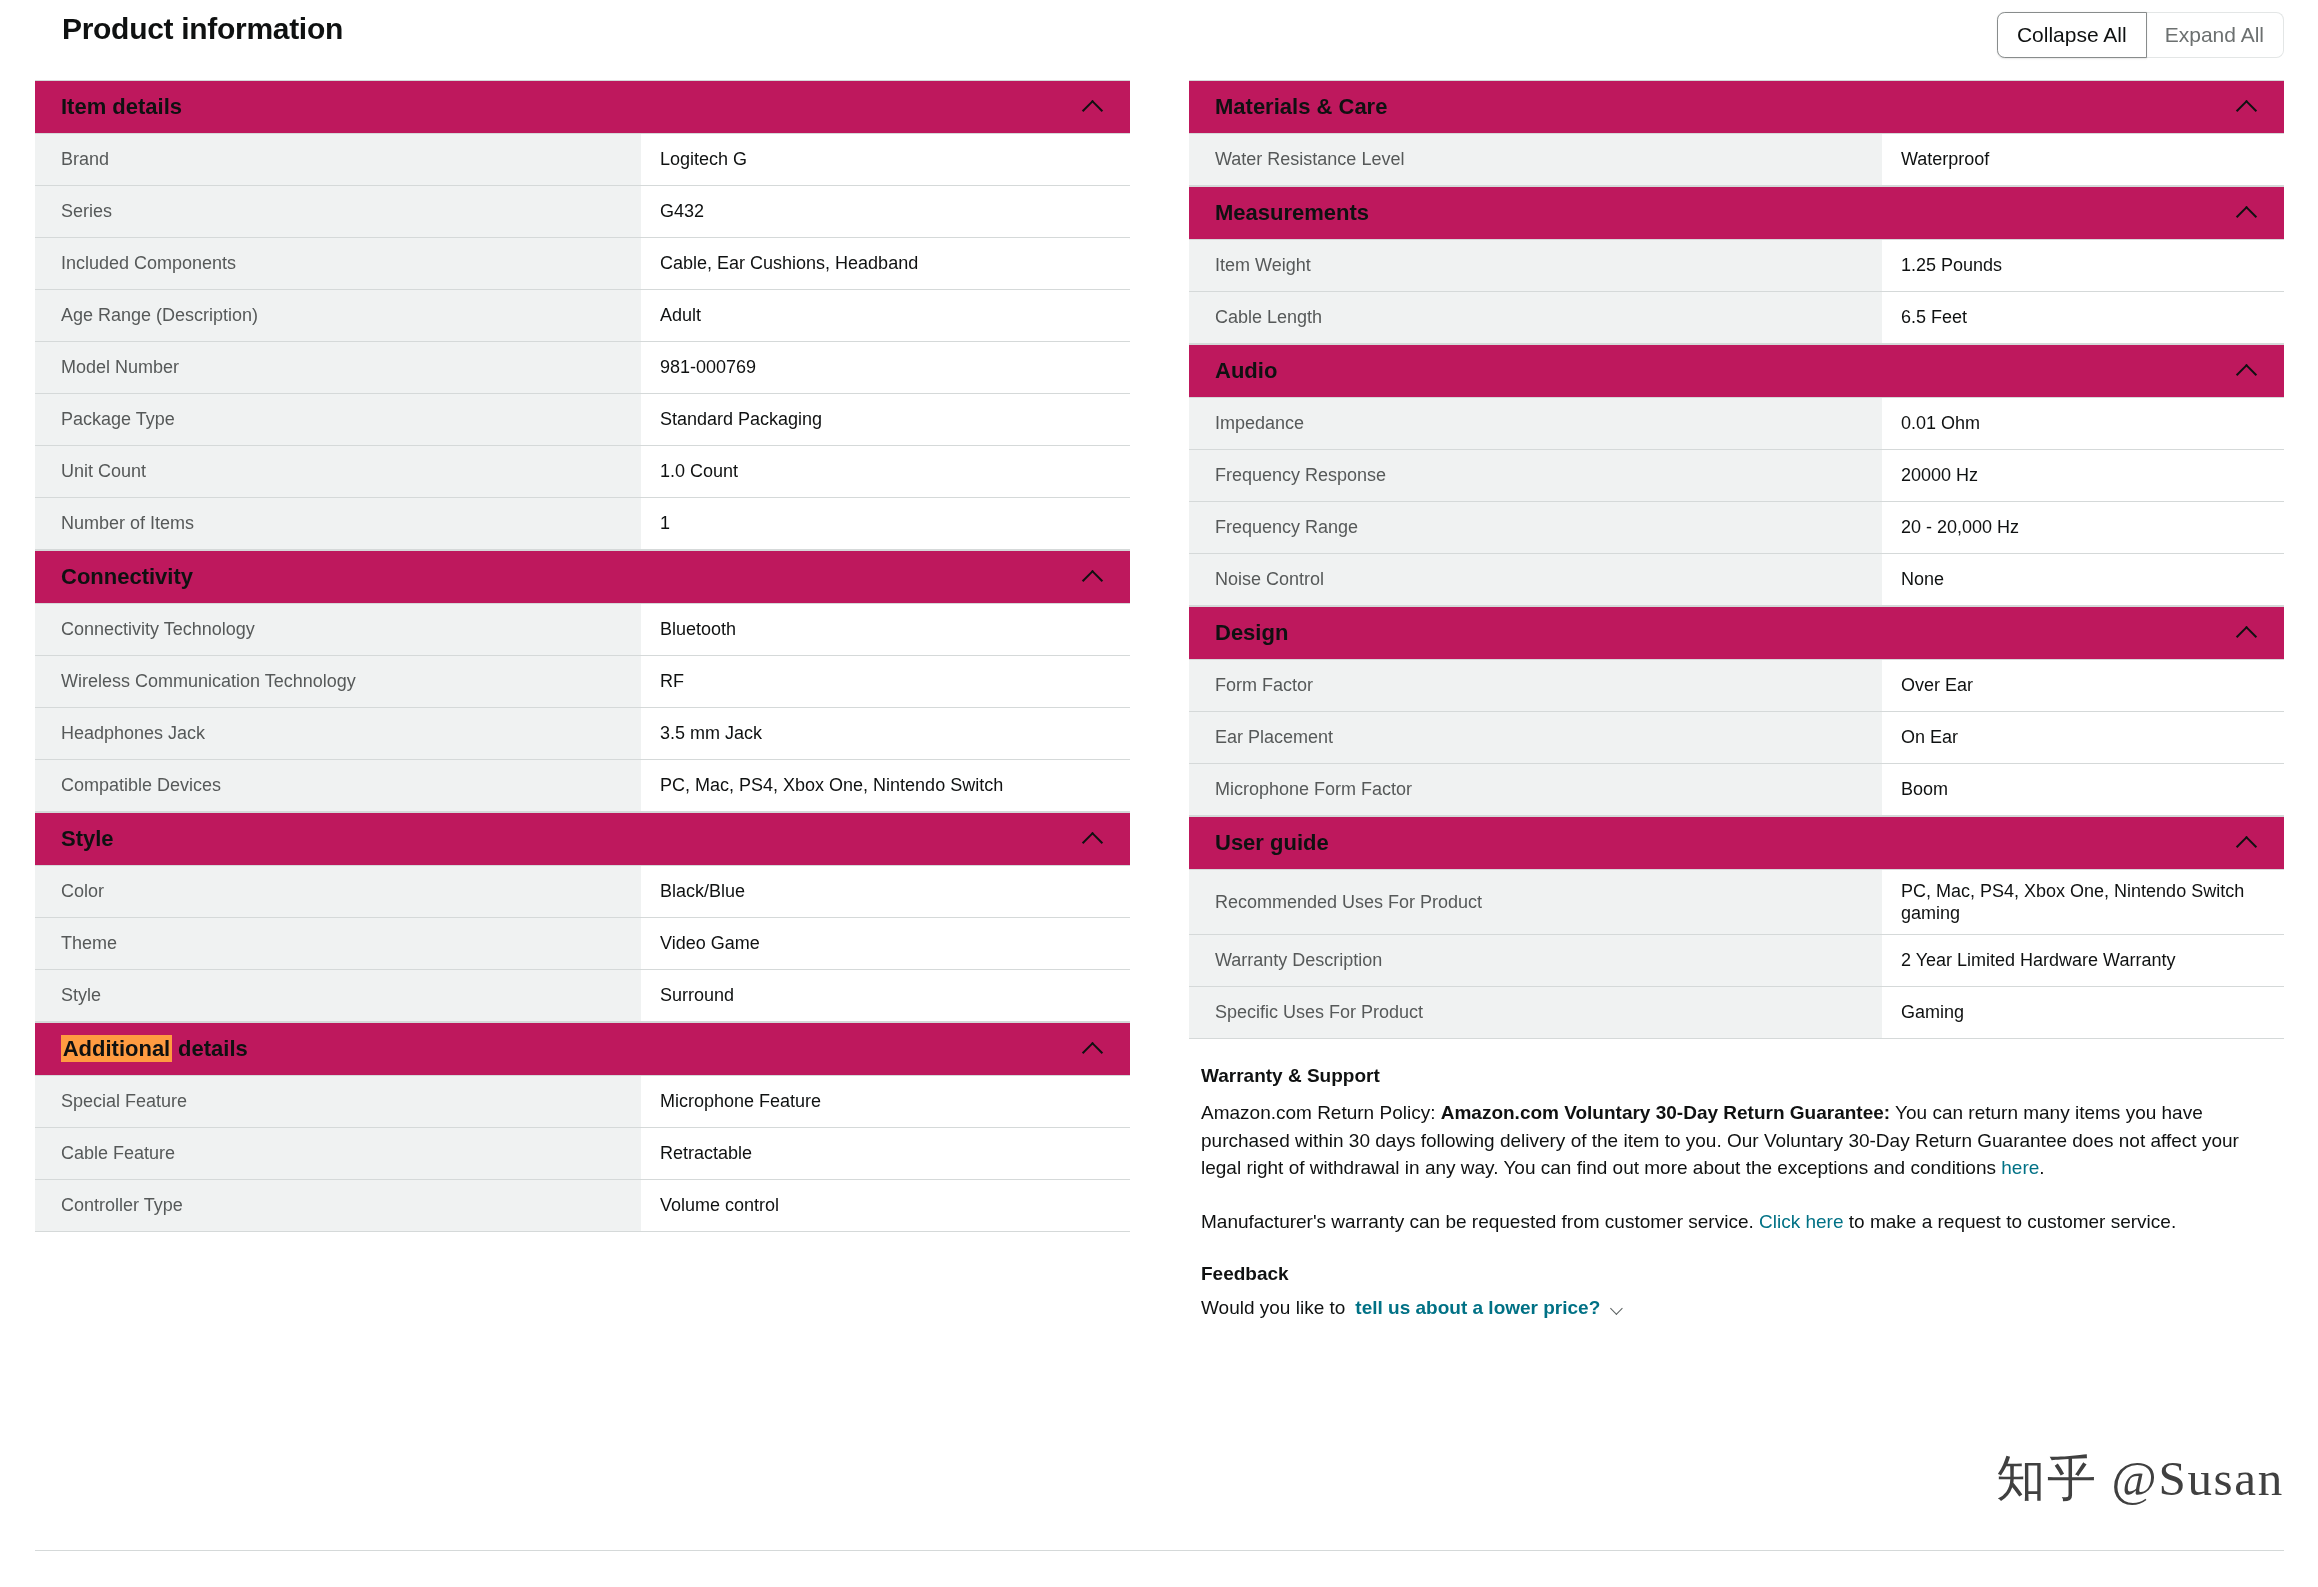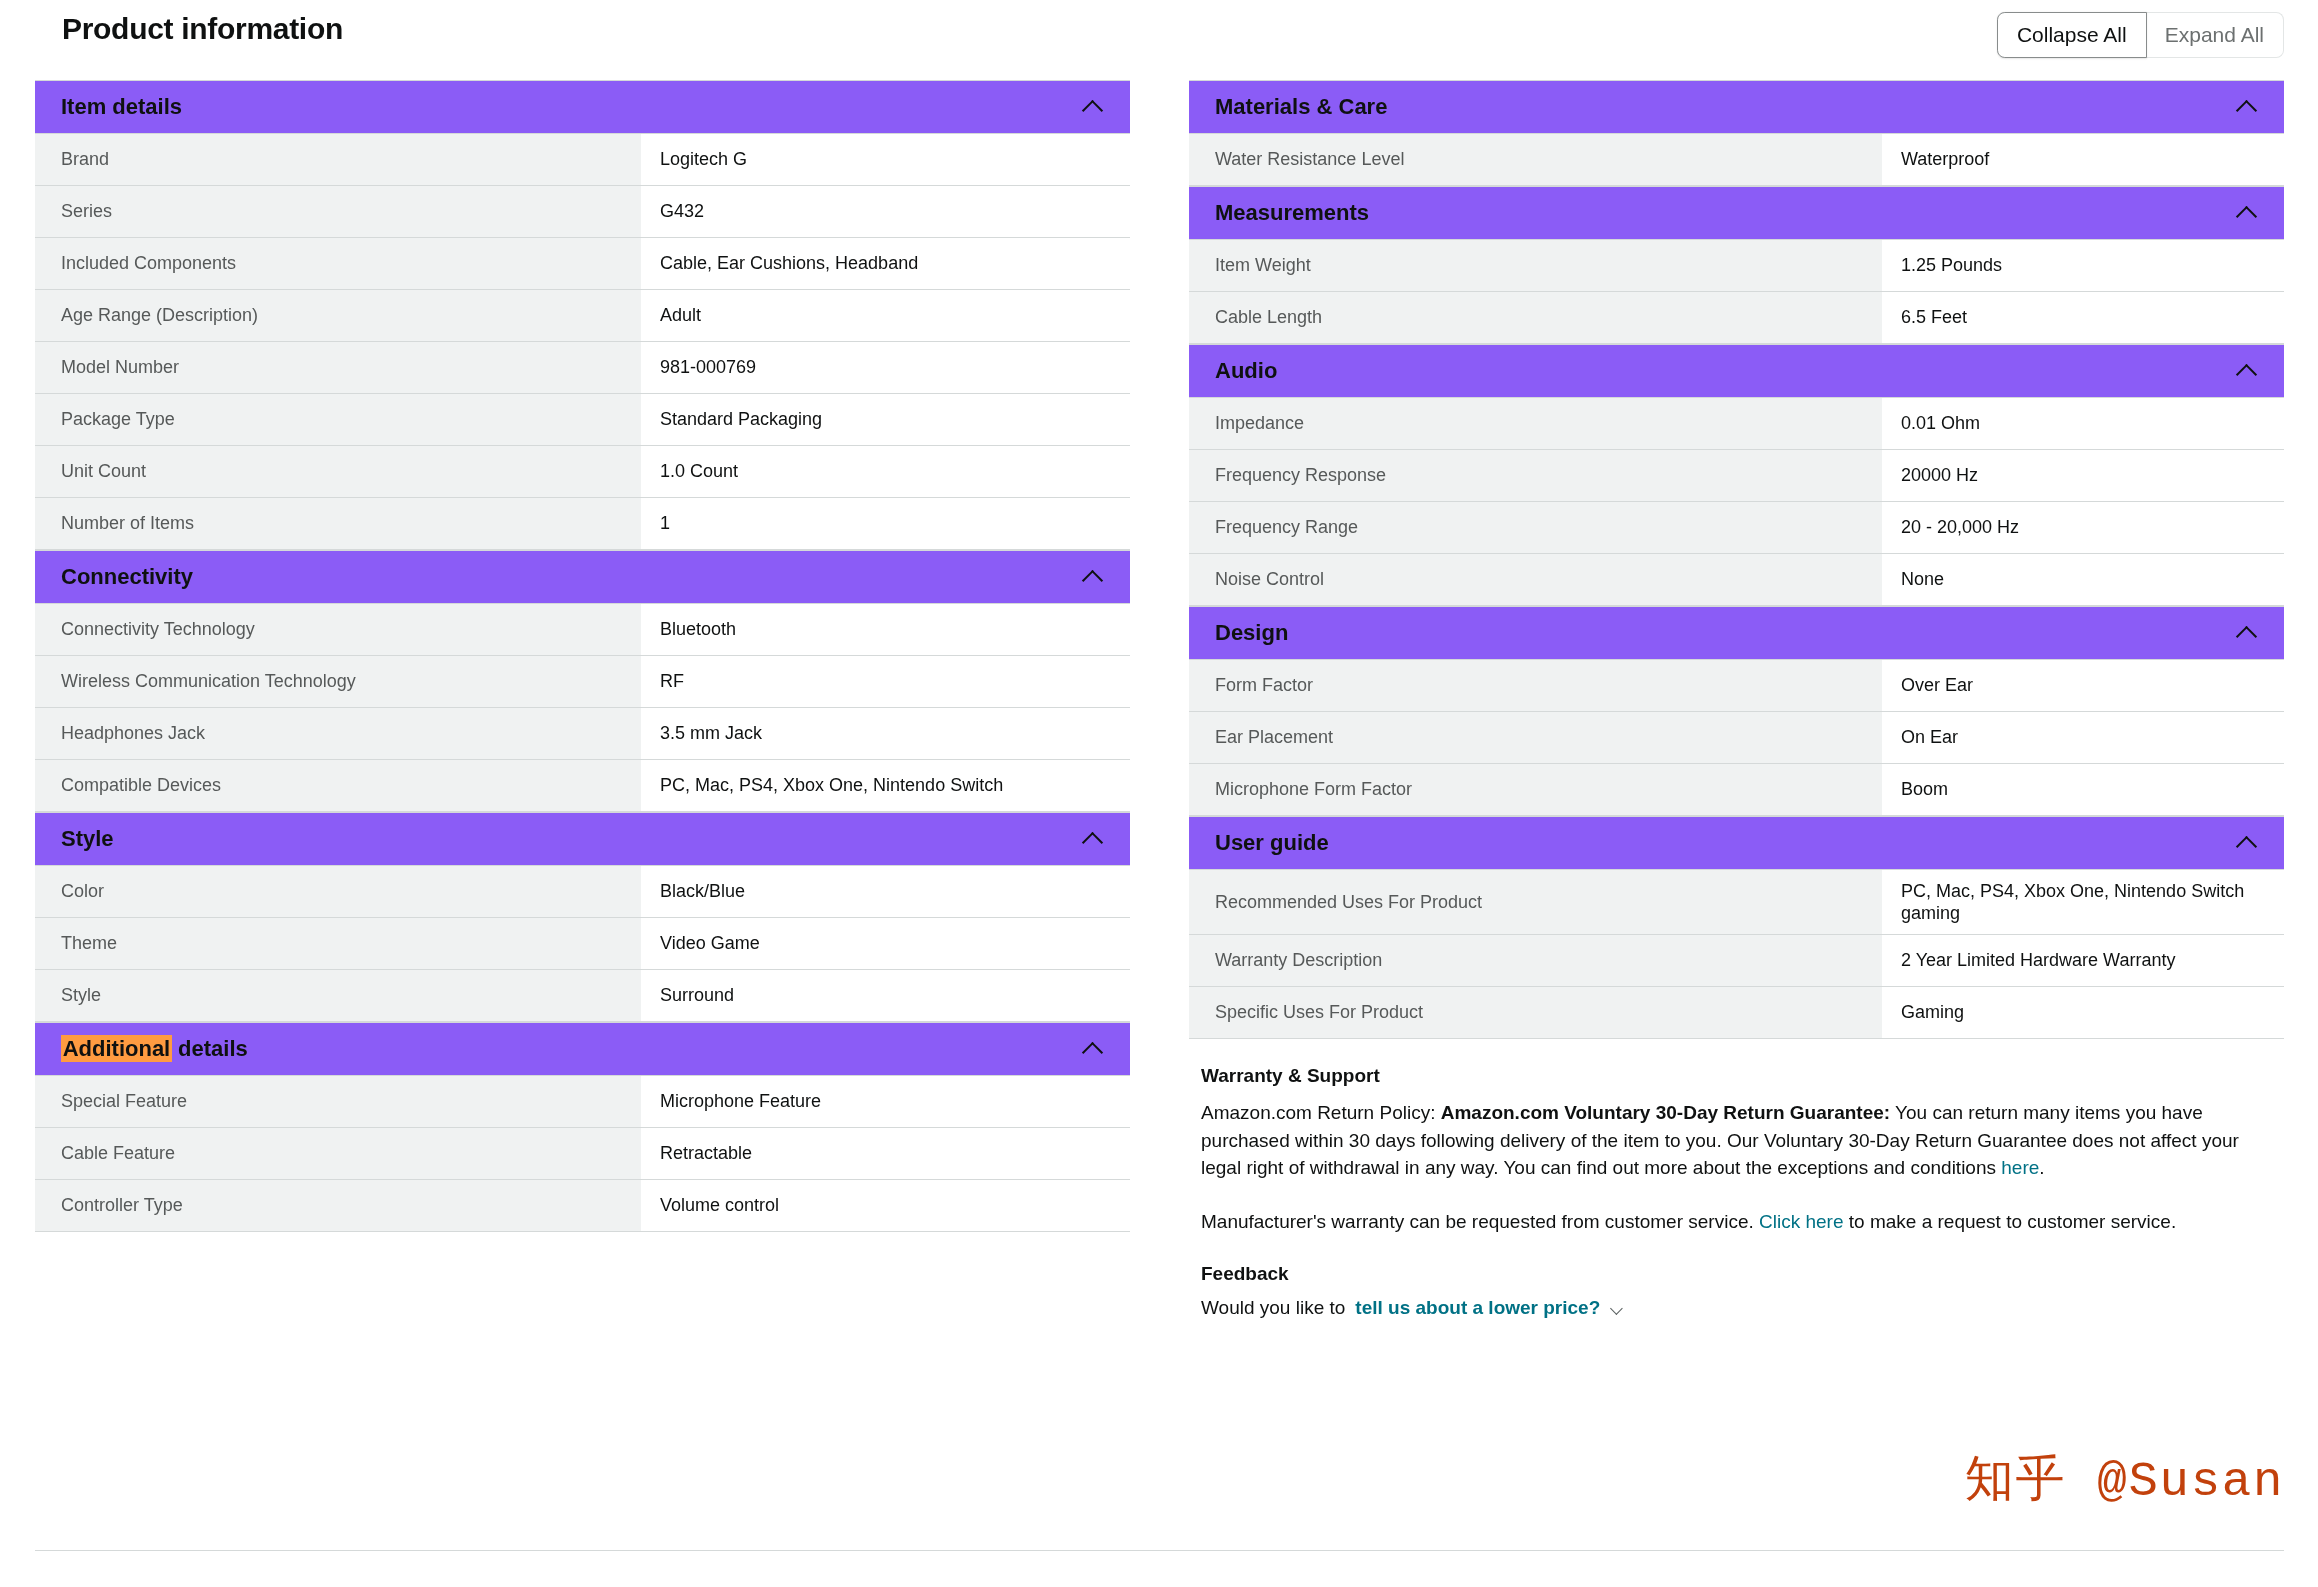--- a/index.html
+++ b/index.html
@@ -84,7 +84,7 @@
 
   
   .section-head {
-    background: #8b5cf6;
+    background: #be185d;
     border-top: 0.9px solid #d5d9d9;
     display: flex;
     align-items: center;

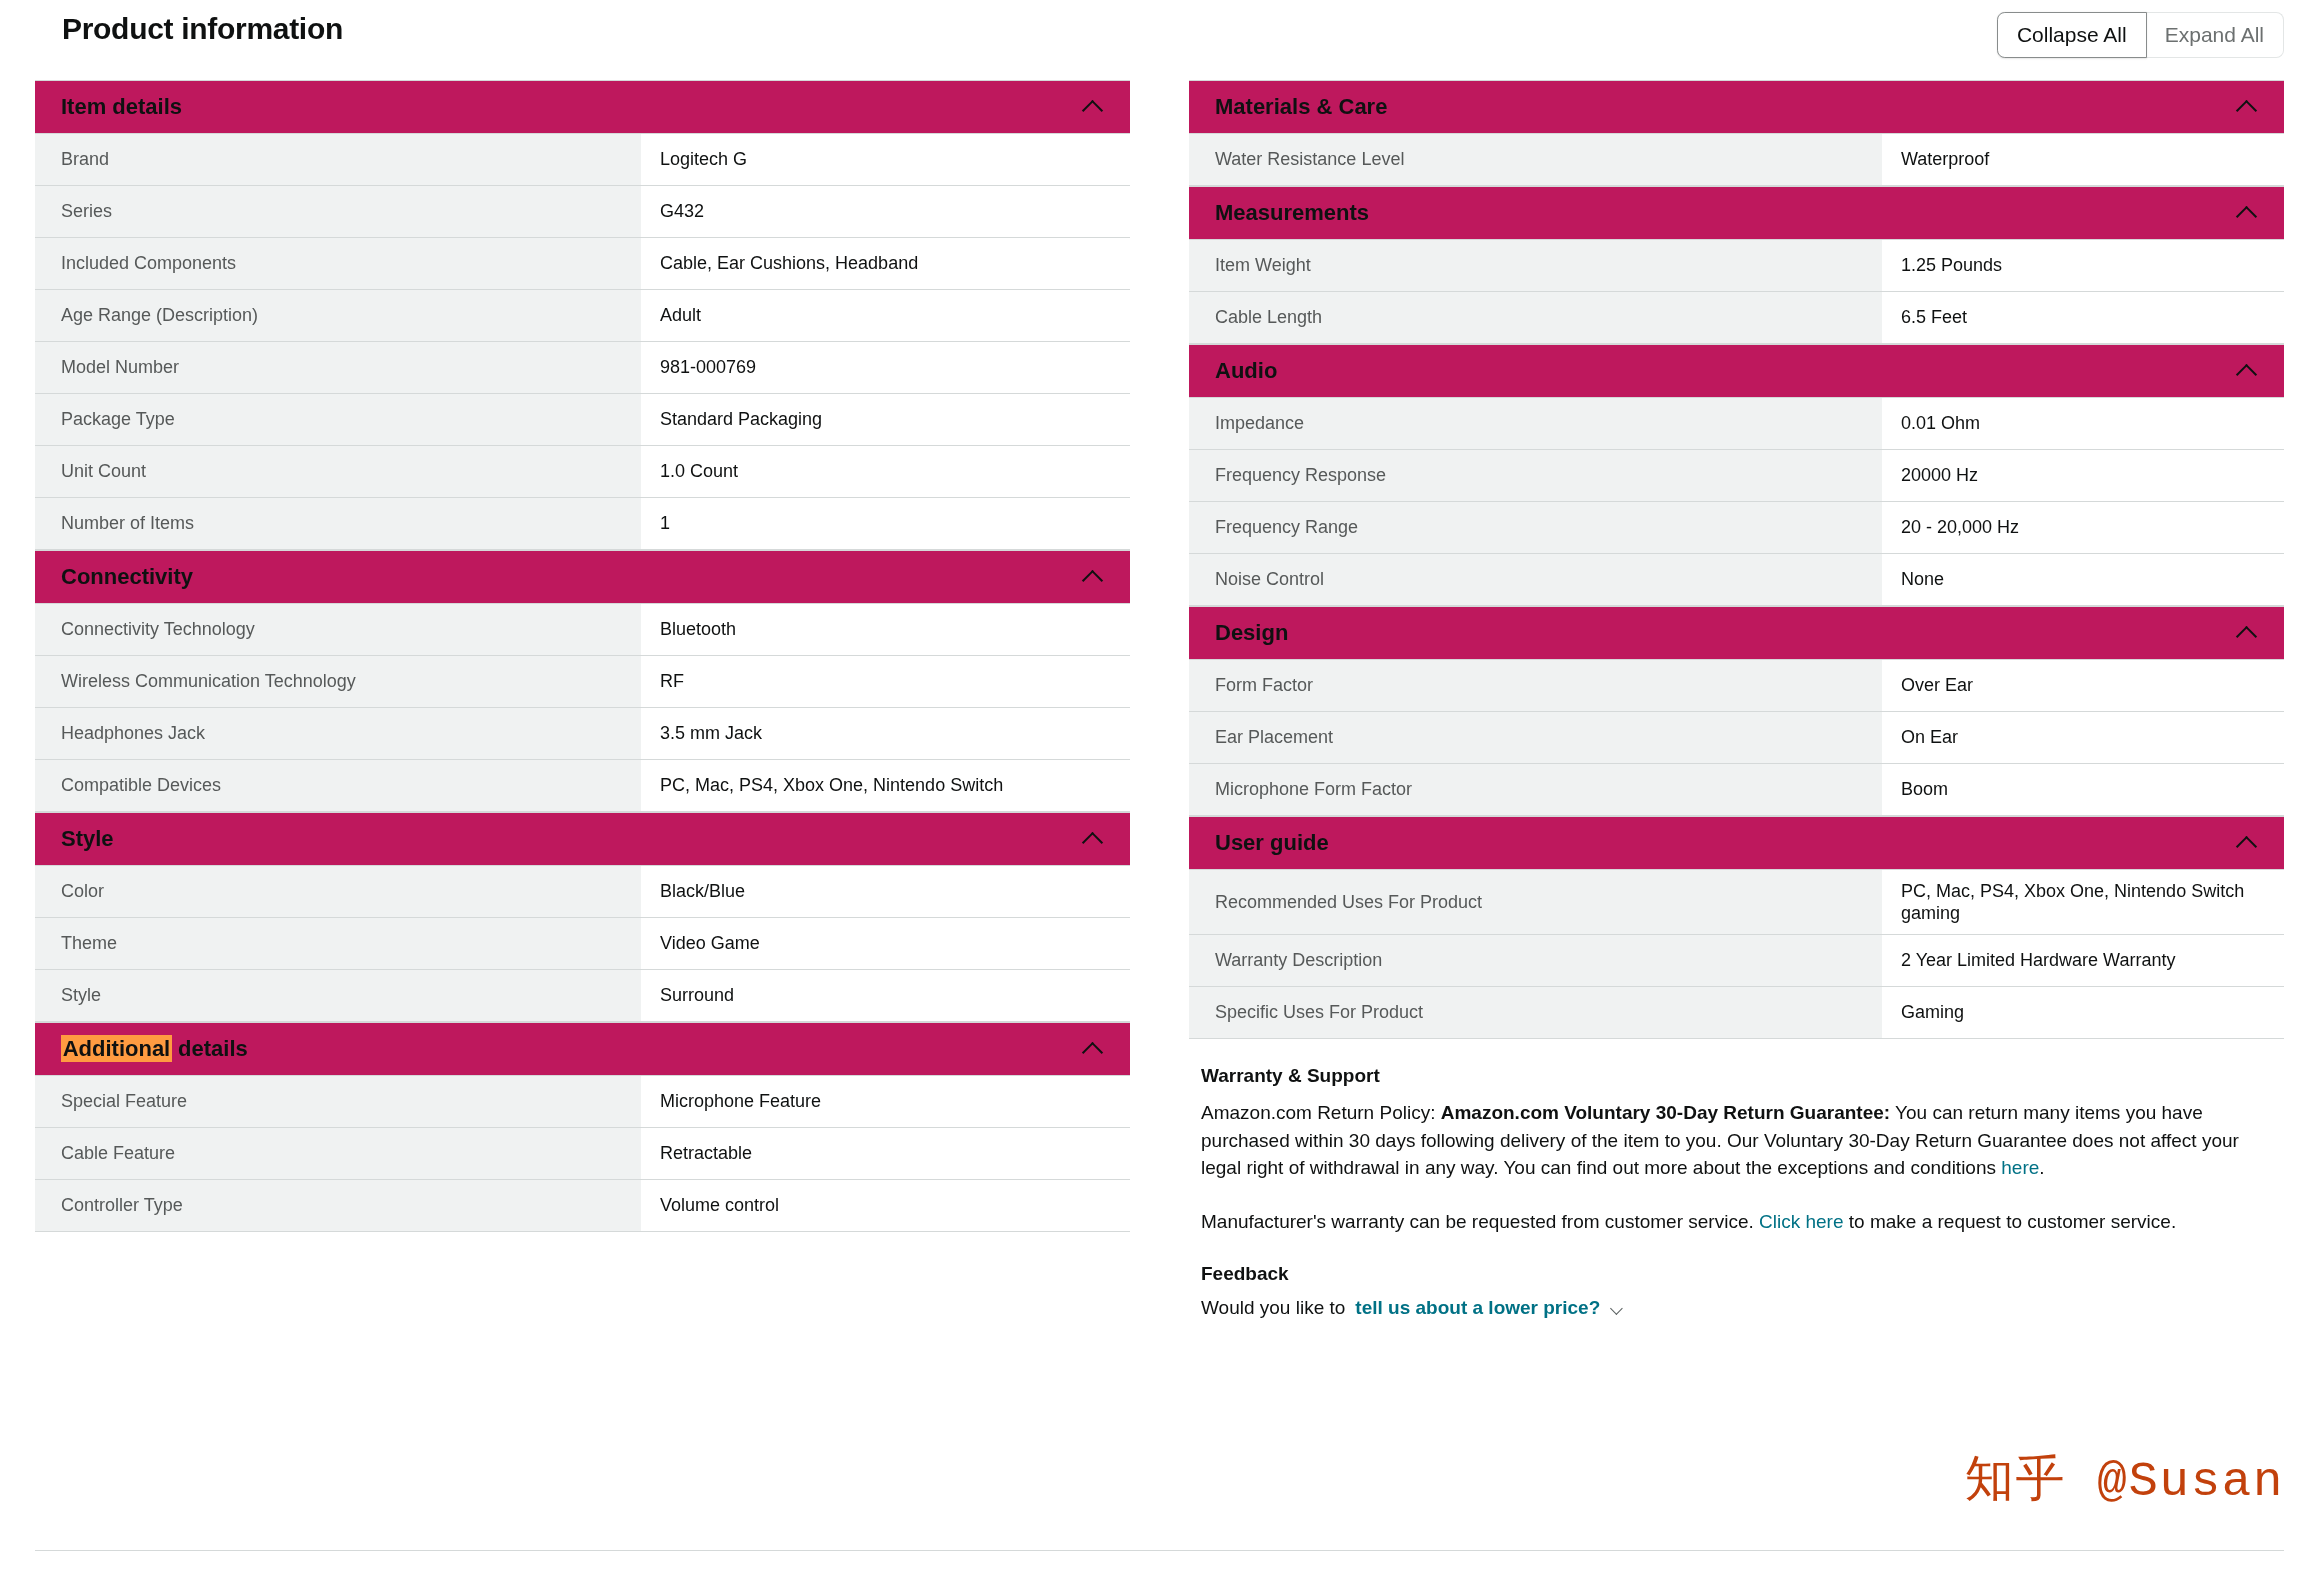--- a/index.html
+++ b/index.html
@@ -214,9 +214,9 @@
     right: 35px;
     bottom: 75px;
     font-size: 49px;
-    color: #c2410c;
+    color: #404040;
     letter-spacing: 1.7px;
-    font-family: Liberation Mono, monospace;
+    font-family: Liberation Serif, serif;
     white-space: nowrap;
     pointer-events: none;
     user-select: none;

